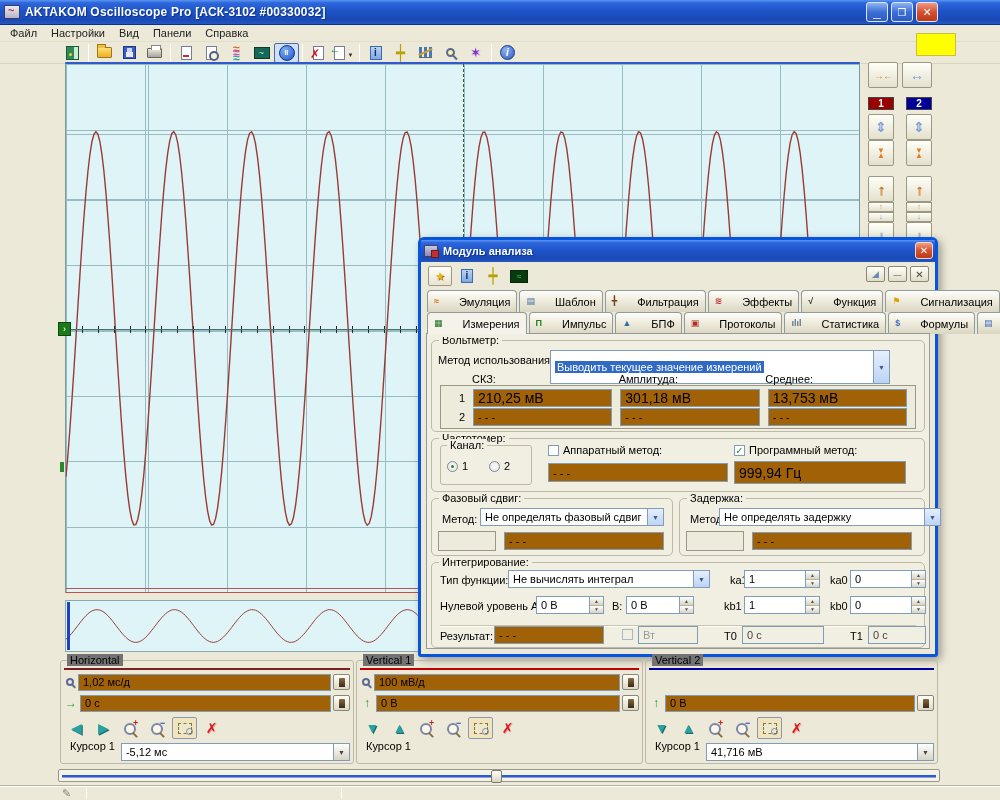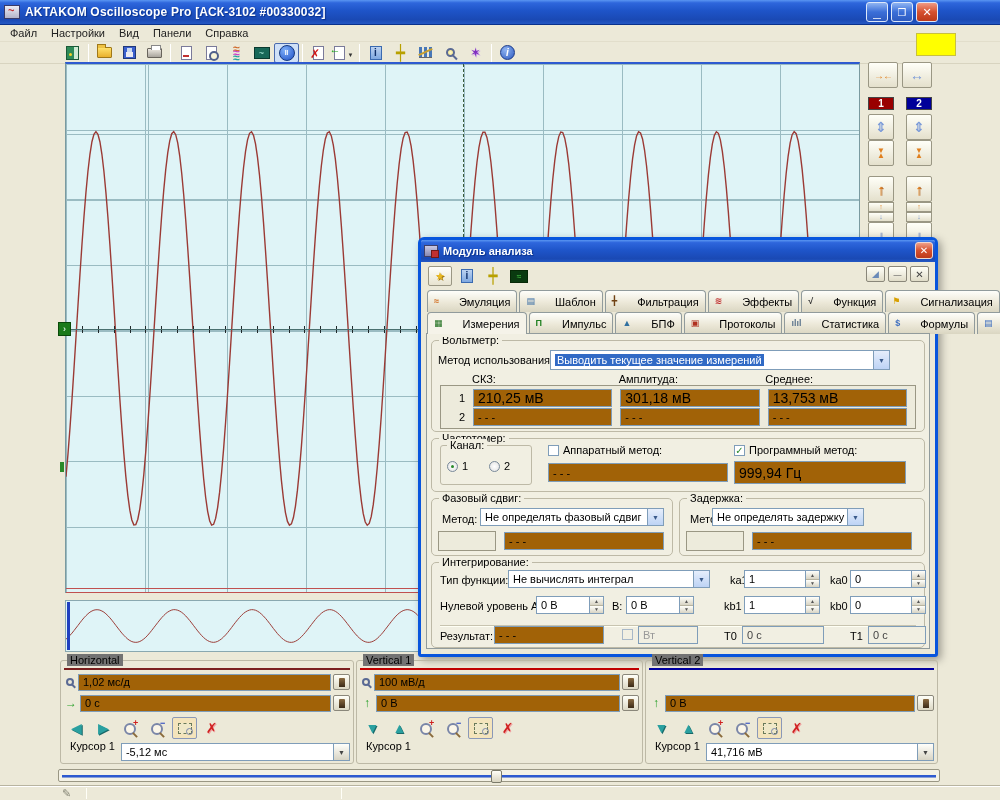--- a/index.html
+++ b/index.html
@@ -469,7 +469,7 @@
         <div class="grp" style="left:4px;right:4px;top:6px;height:92px">
           <span class="legend">Вольтметр:</span>
           <span class="lbl" style="left:6px;top:13px">Метод использования:</span>
-          <span class="combo" style="left:118px;top:9px;width:340px;height:20px">
+          <span class="combo" style="left:118px;top:9px;width:340px;height:34px">
             <span class="cfld">
                 <span class="sel">Выводить текущее значение измерений</span>
               </span>

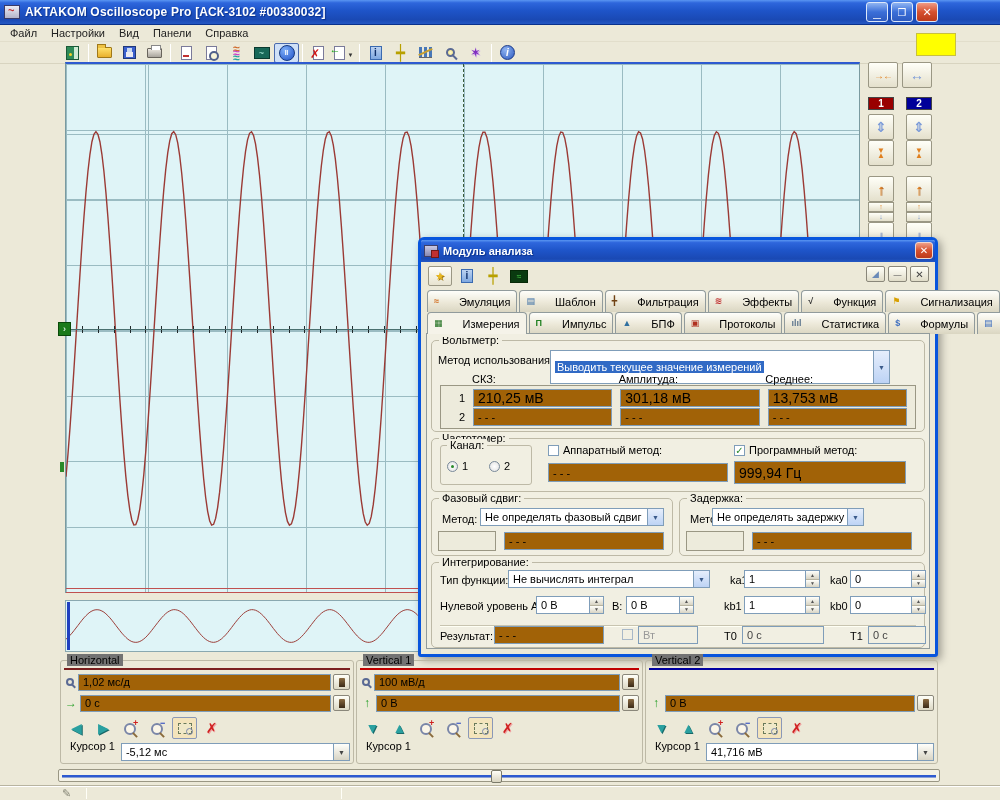--- a/index.html
+++ b/index.html
@@ -536,7 +536,7 @@
         <div class="grp" style="left:252px;right:4px;top:164px;height:58px">
           <span class="legend">Задержка:</span>
           <span class="lbl" style="left:10px;top:14px">Метод:</span>
-          <span class="combo" style="left:32px;top:9px;width:152px;height:18px">
+          <span class="combo" style="left:39px;top:9px;width:222px;height:18px">
             <span class="cfld">Не определять задержку</span>
             <span class="cbtn"></span>
           </span>

